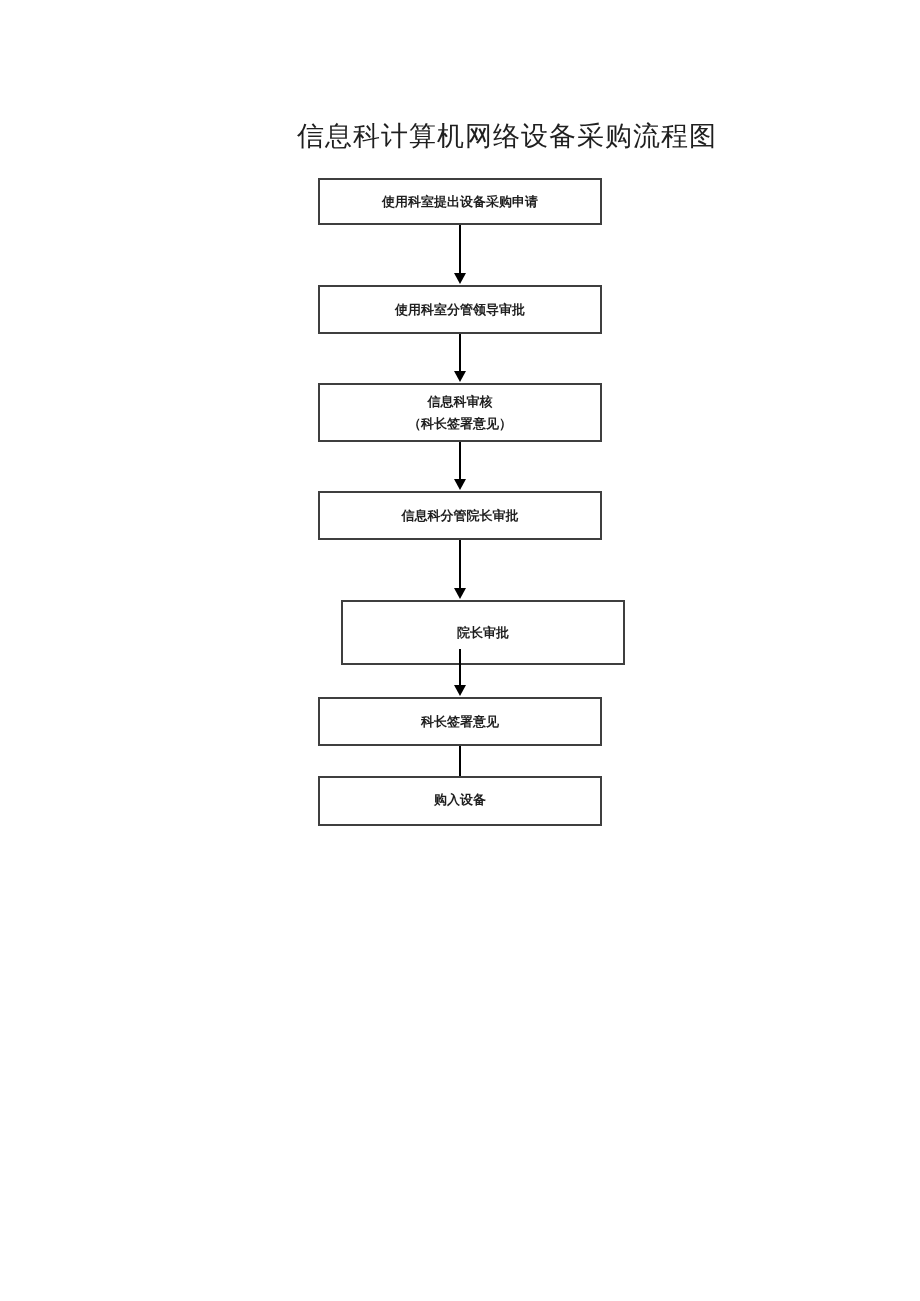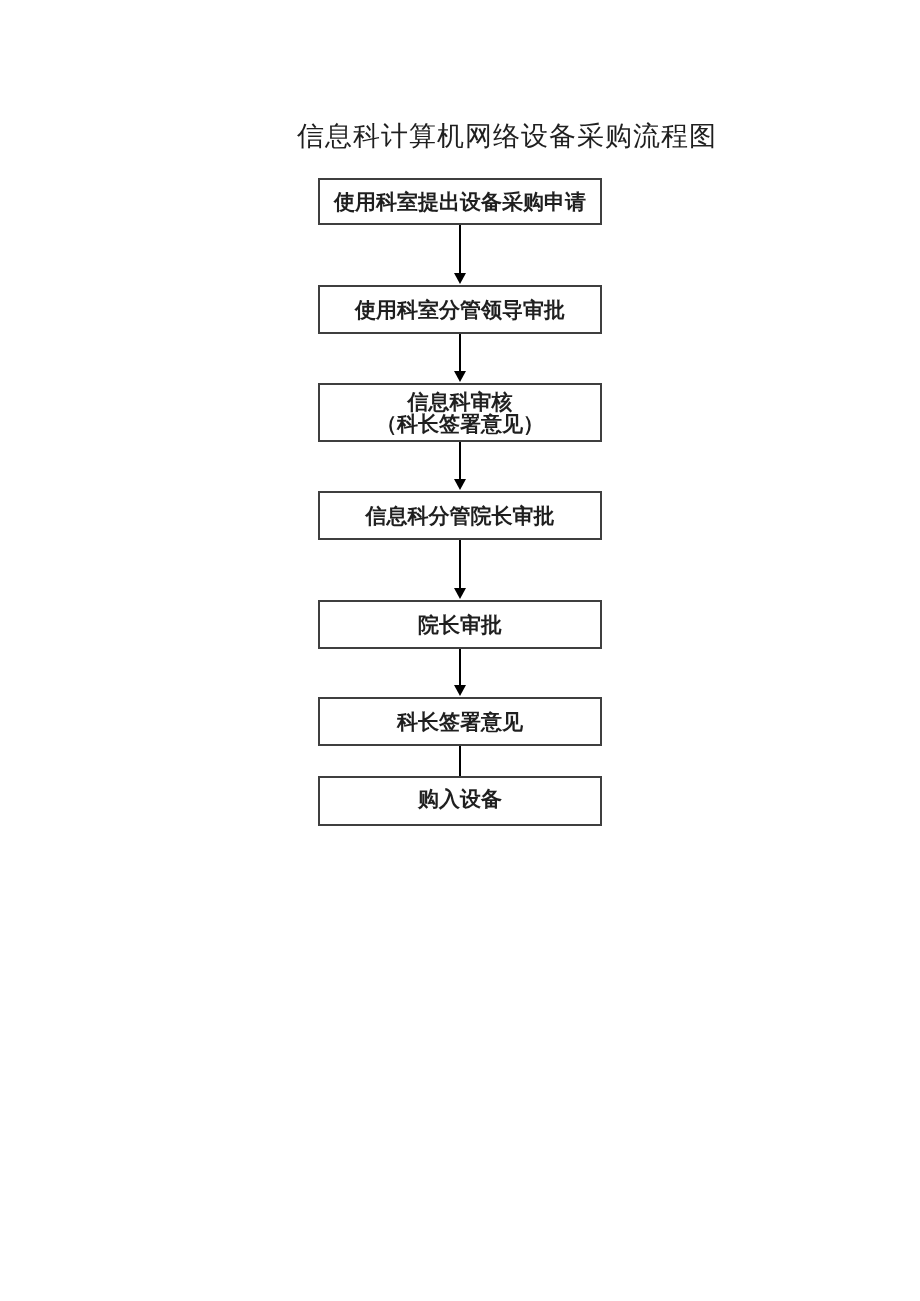--- a/index.html
+++ b/index.html
@@ -43,7 +43,7 @@
     text-align: center;
   }
   .flow-node .node-line {
-    font-size: 21px;
+    font-size: 13px;
     font-weight: bold;
     line-height: 22px;
     color: #1f1f1f;

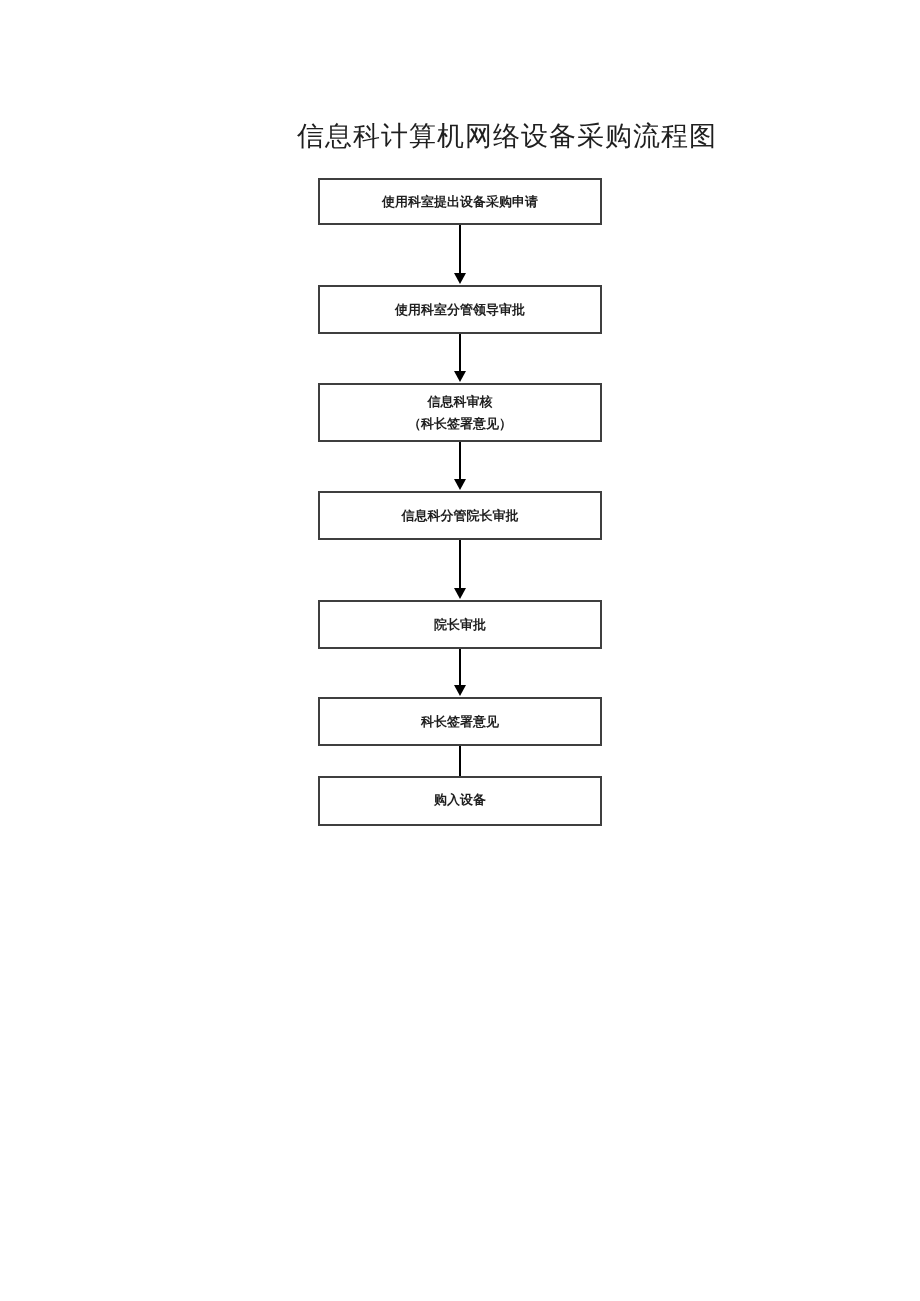--- a/index.html
+++ b/index.html
@@ -90,7 +90,7 @@
       </div>
       <div class="connector-line" style="left: 459px; top: 540px; height: 57px;"></div>
       <div class="connector-head" style="left: 454px; top: 588px;"></div>
-      <div class="flow-node" style="top: 600px; height: 49px;">
+      <div class="flow-node" style="top: 600px; height: 65px; margin-left: 23px;">
         <div class="node-line">院长审批</div>
       </div>
       <div class="connector-line" style="left: 459px; top: 649px; height: 45px;"></div>

